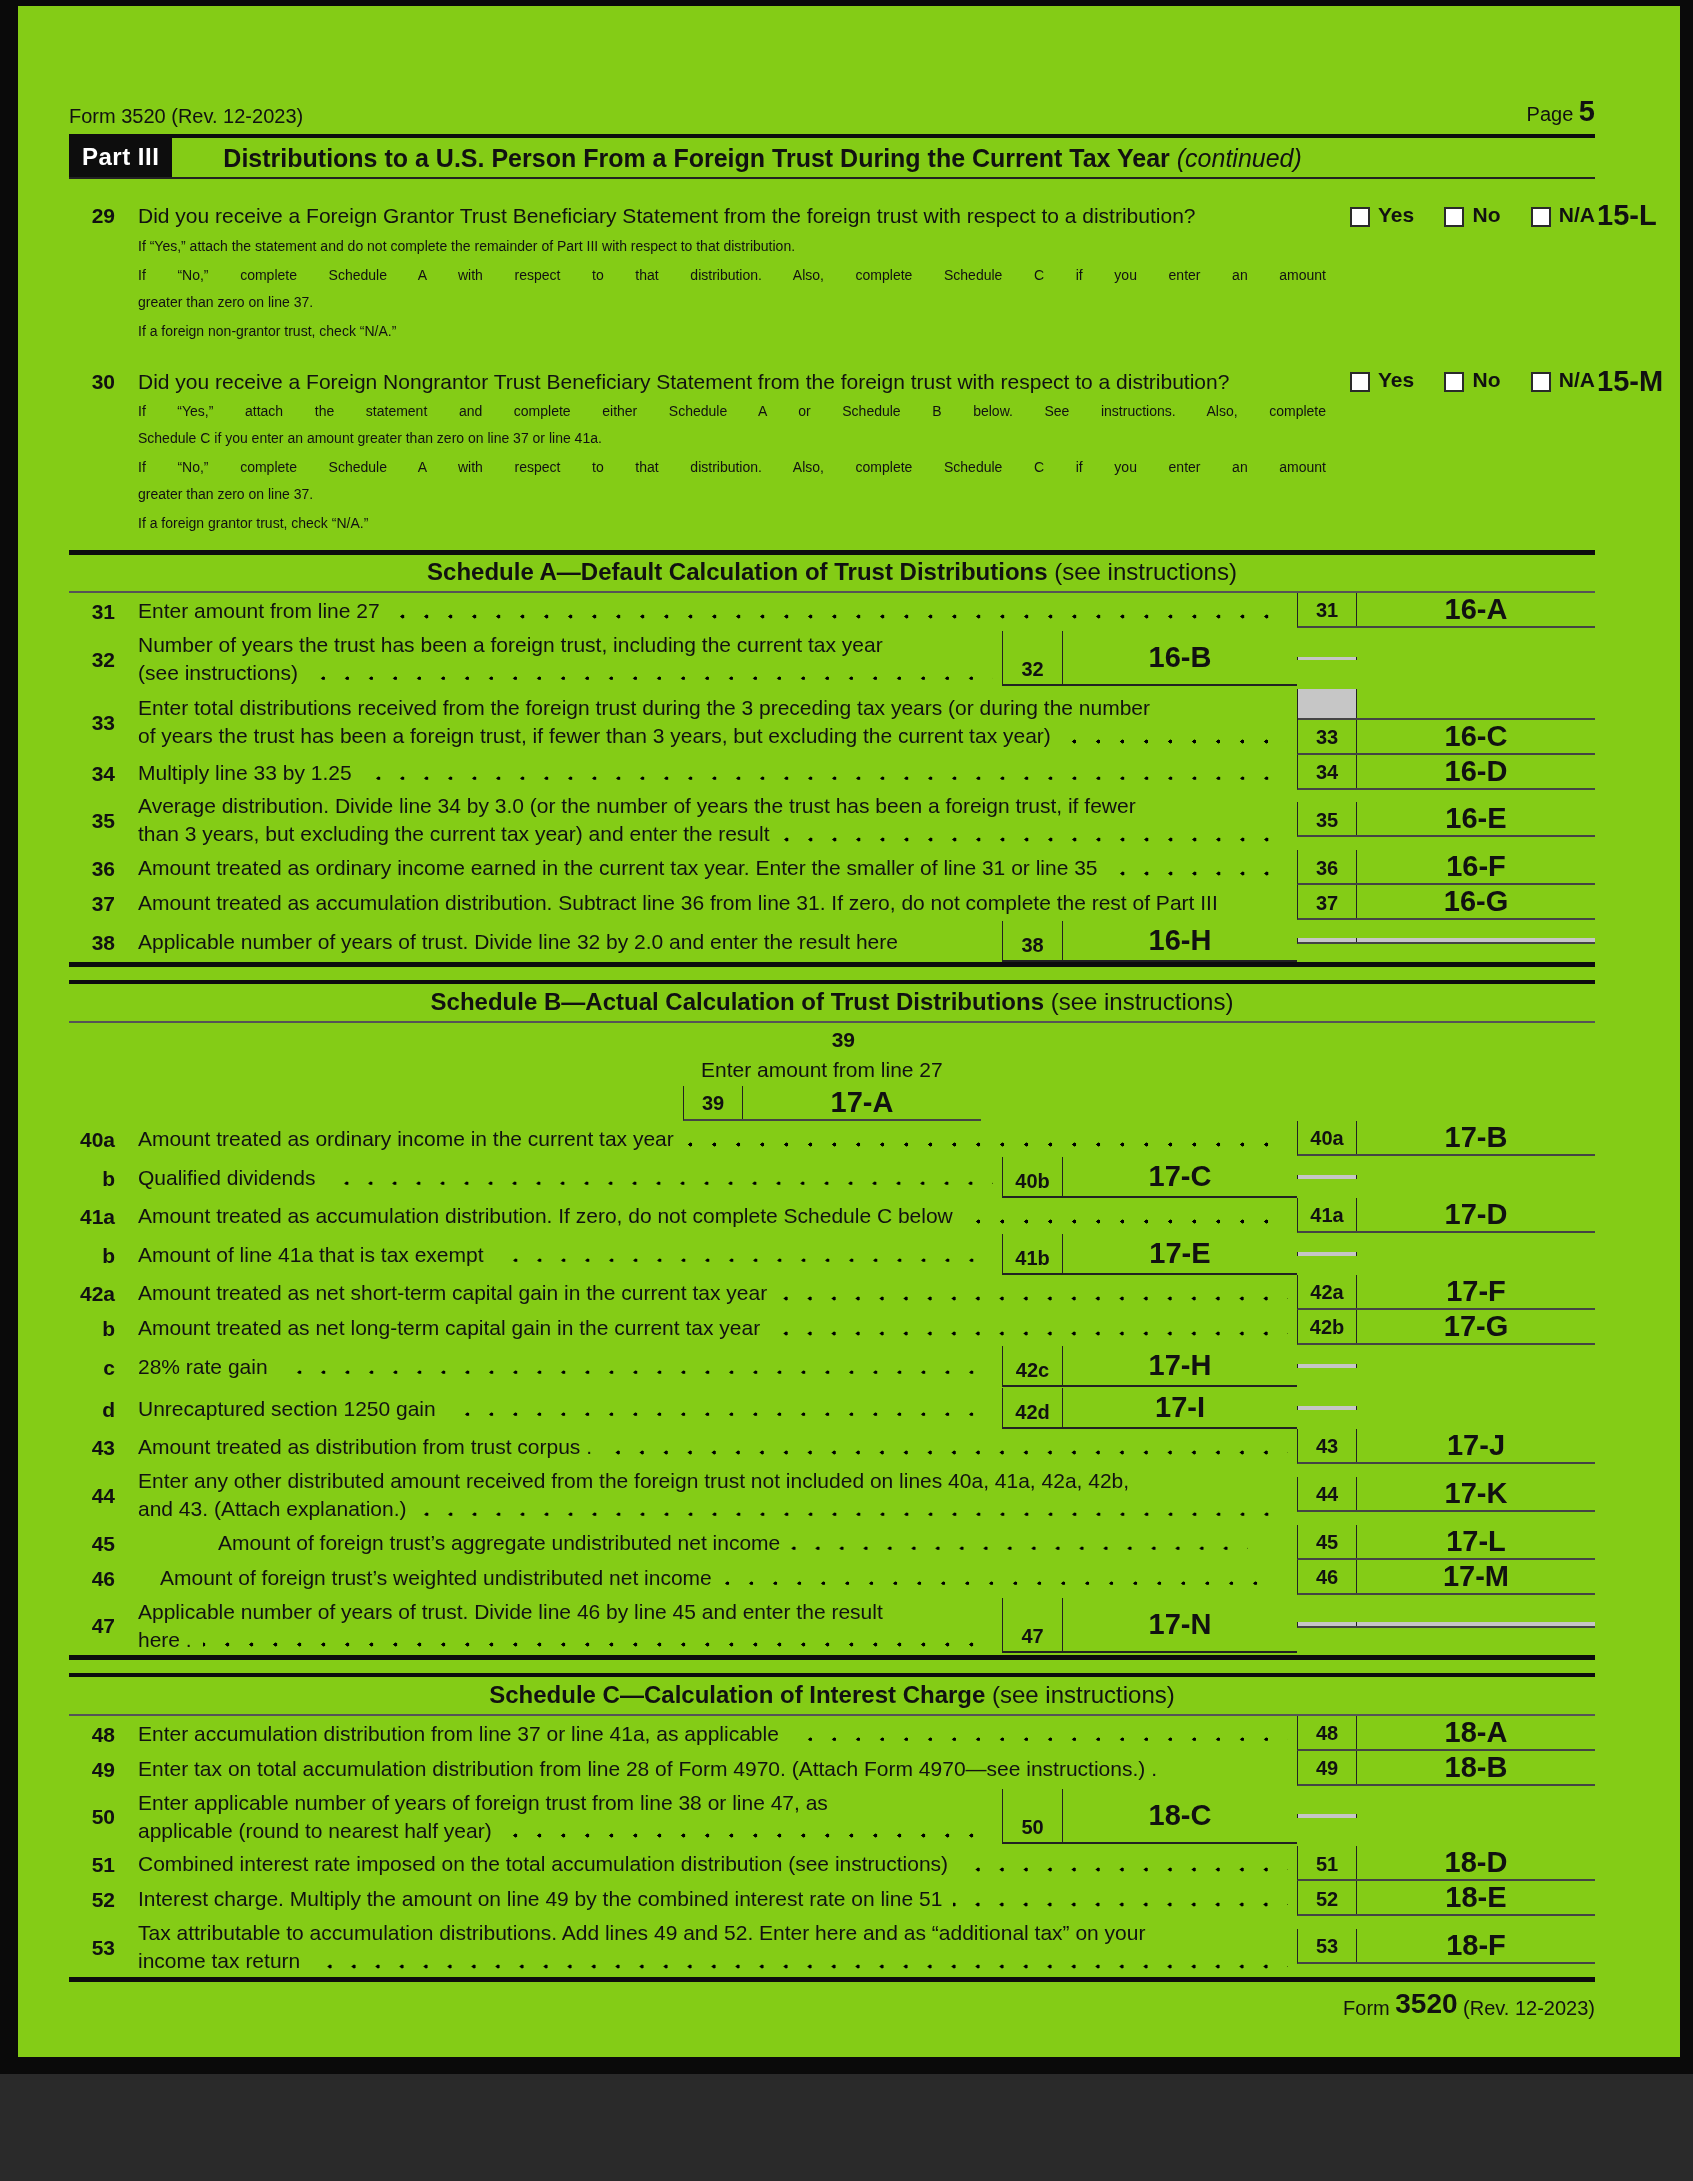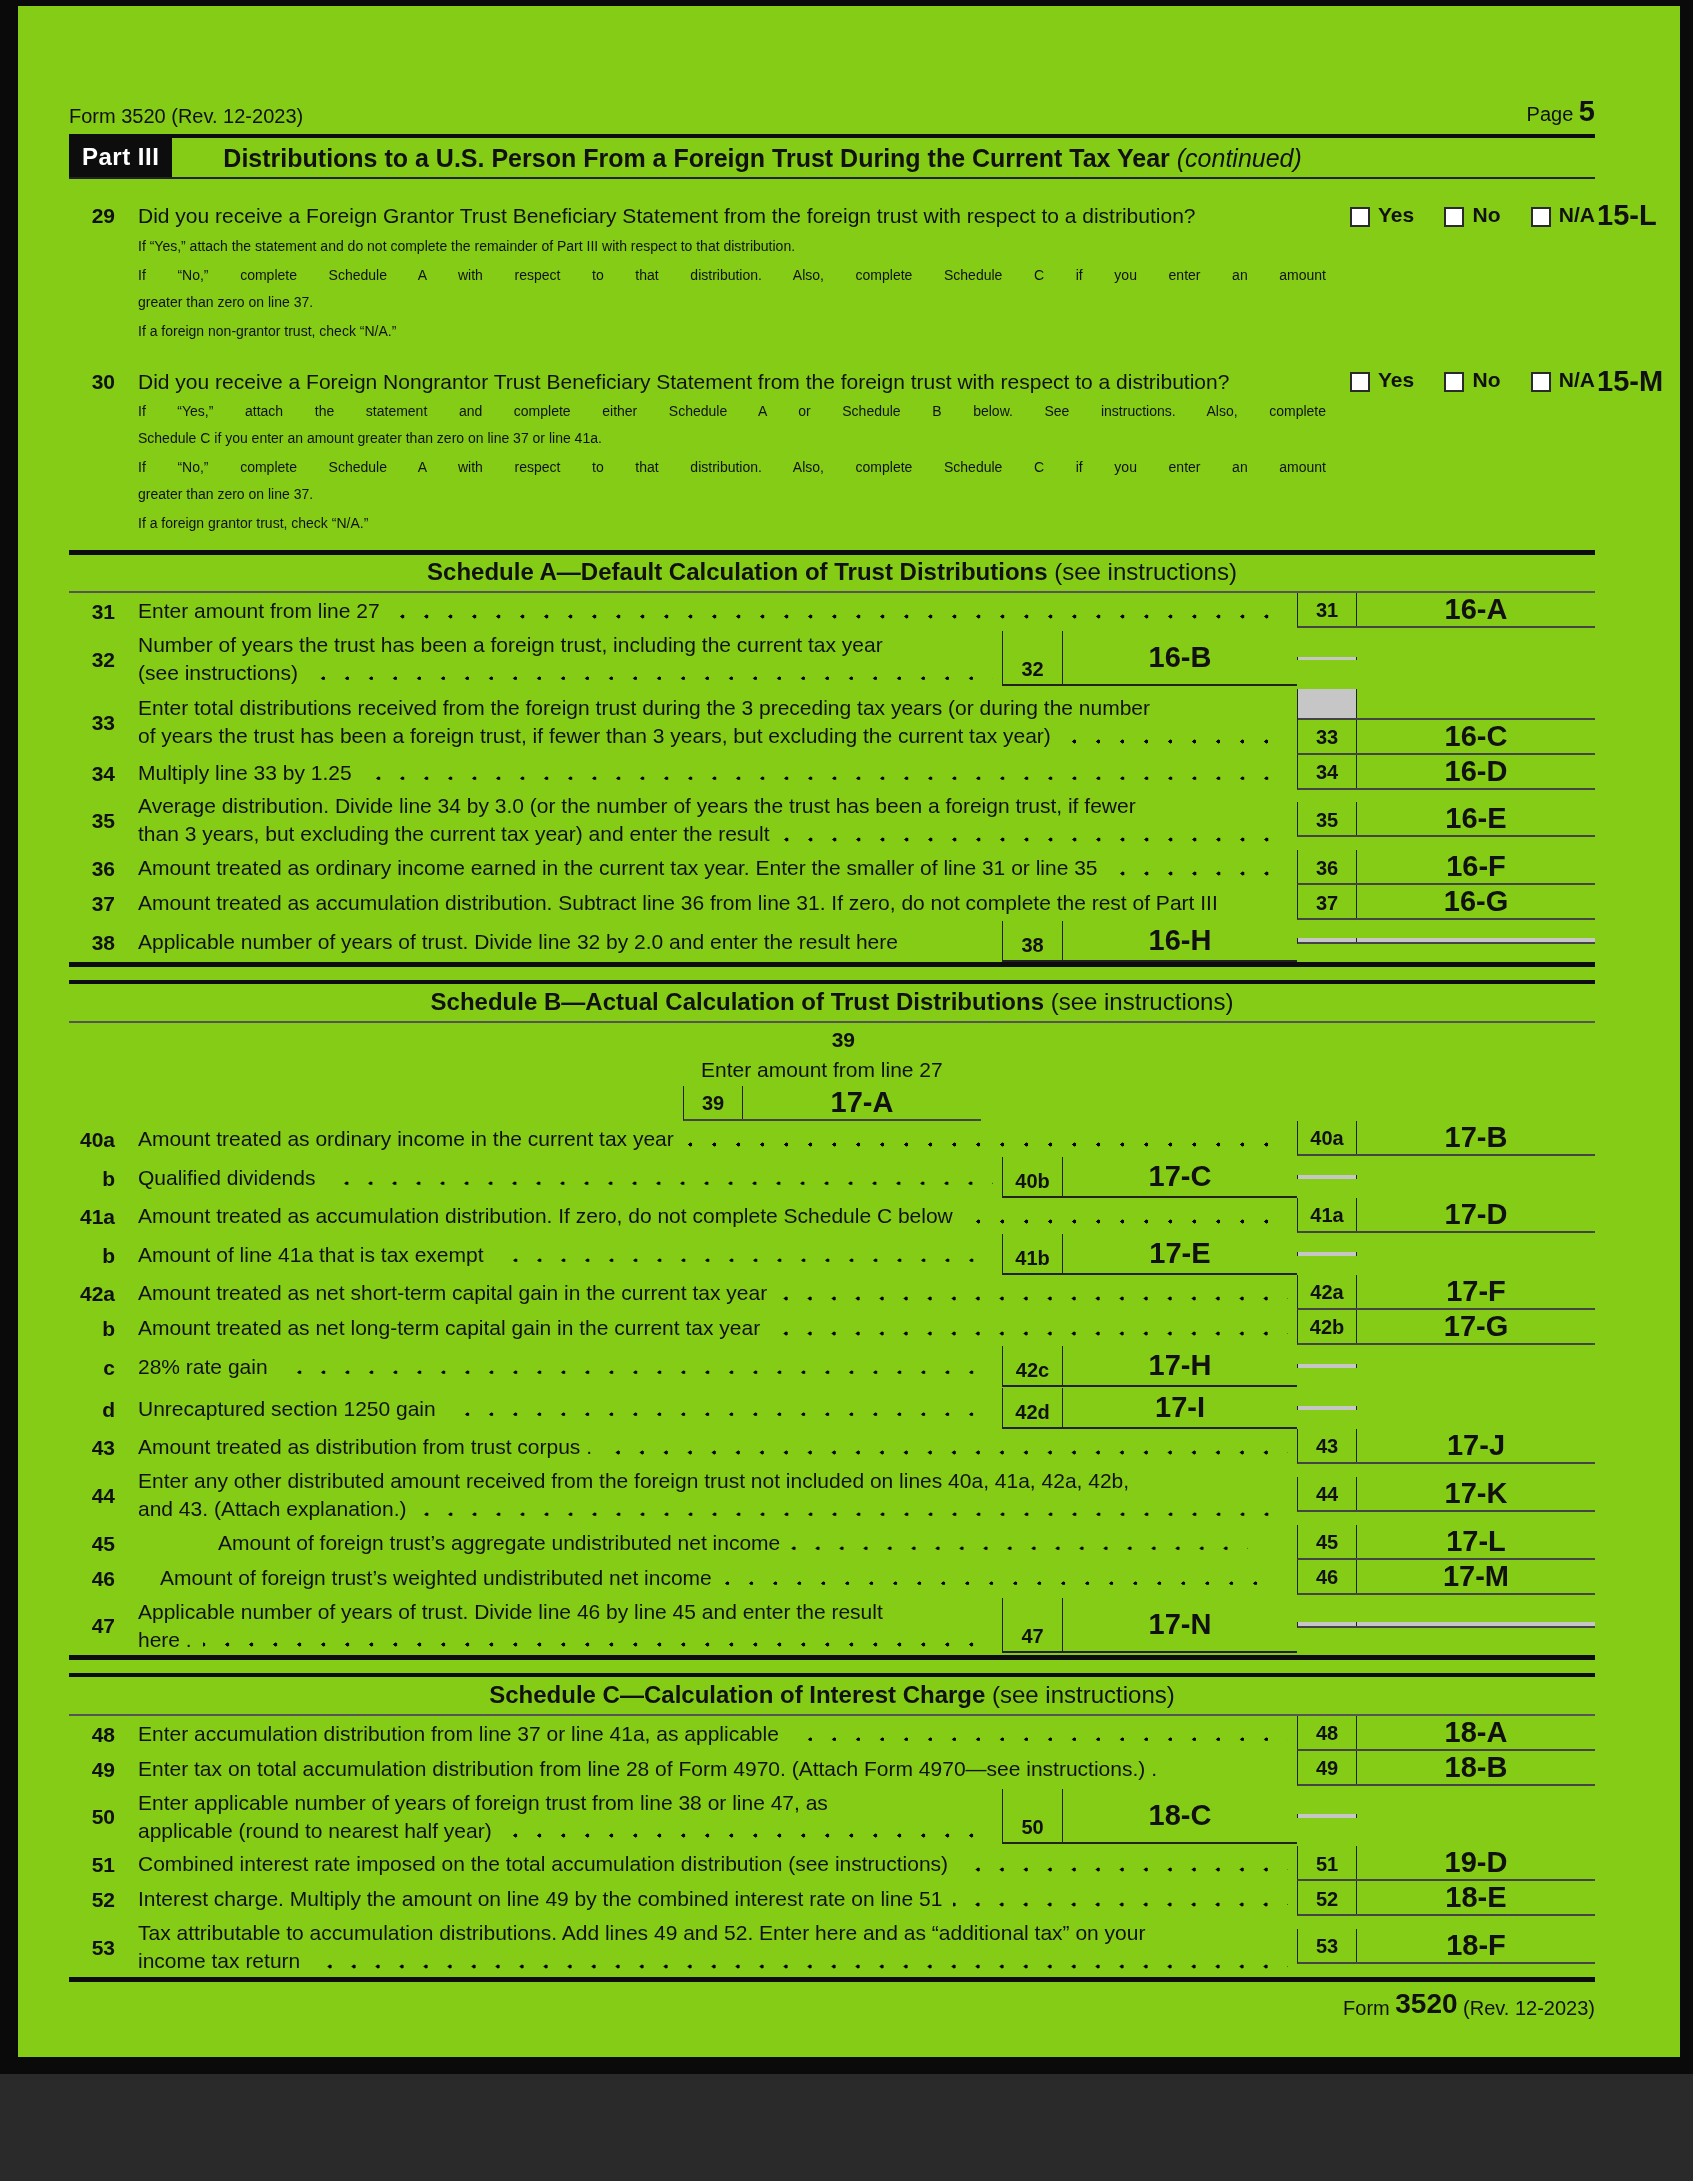--- a/index.html
+++ b/index.html
@@ -650,7 +650,7 @@
               </div>
               <div class="c-right bordered">
                 <div class="r-num">51</div>
-                <div class="r-val">19-D</div>
+                <div class="r-val">18-D</div>
               </div>
             </div>
             <div class="frow" style="min-height: 33px;">

